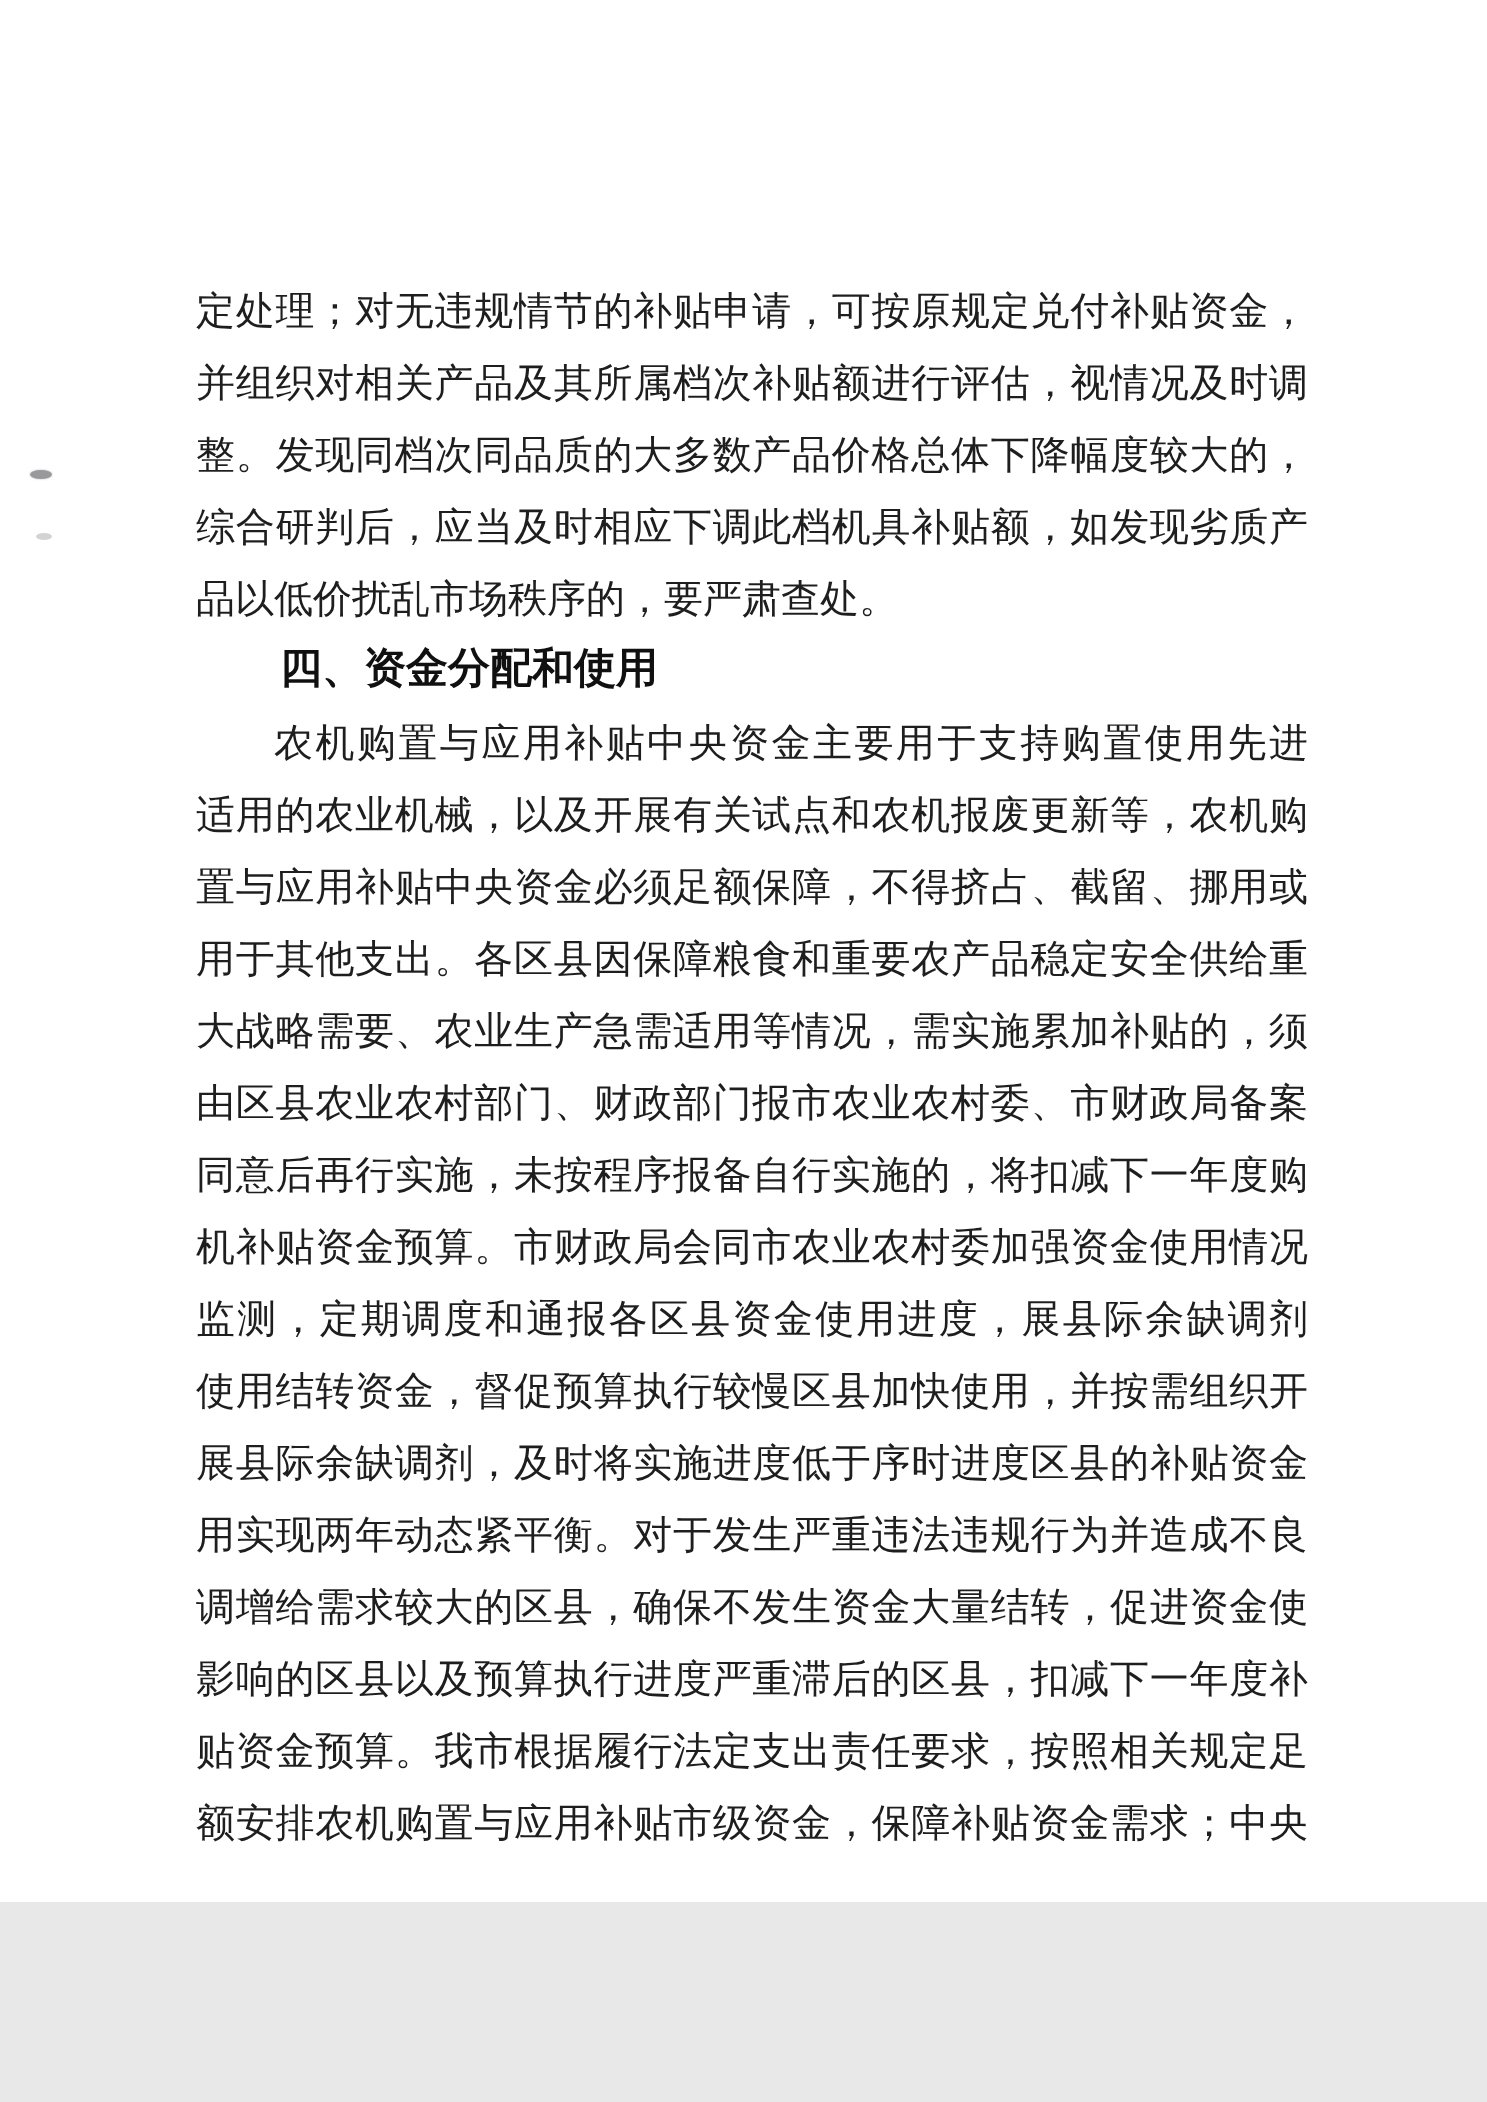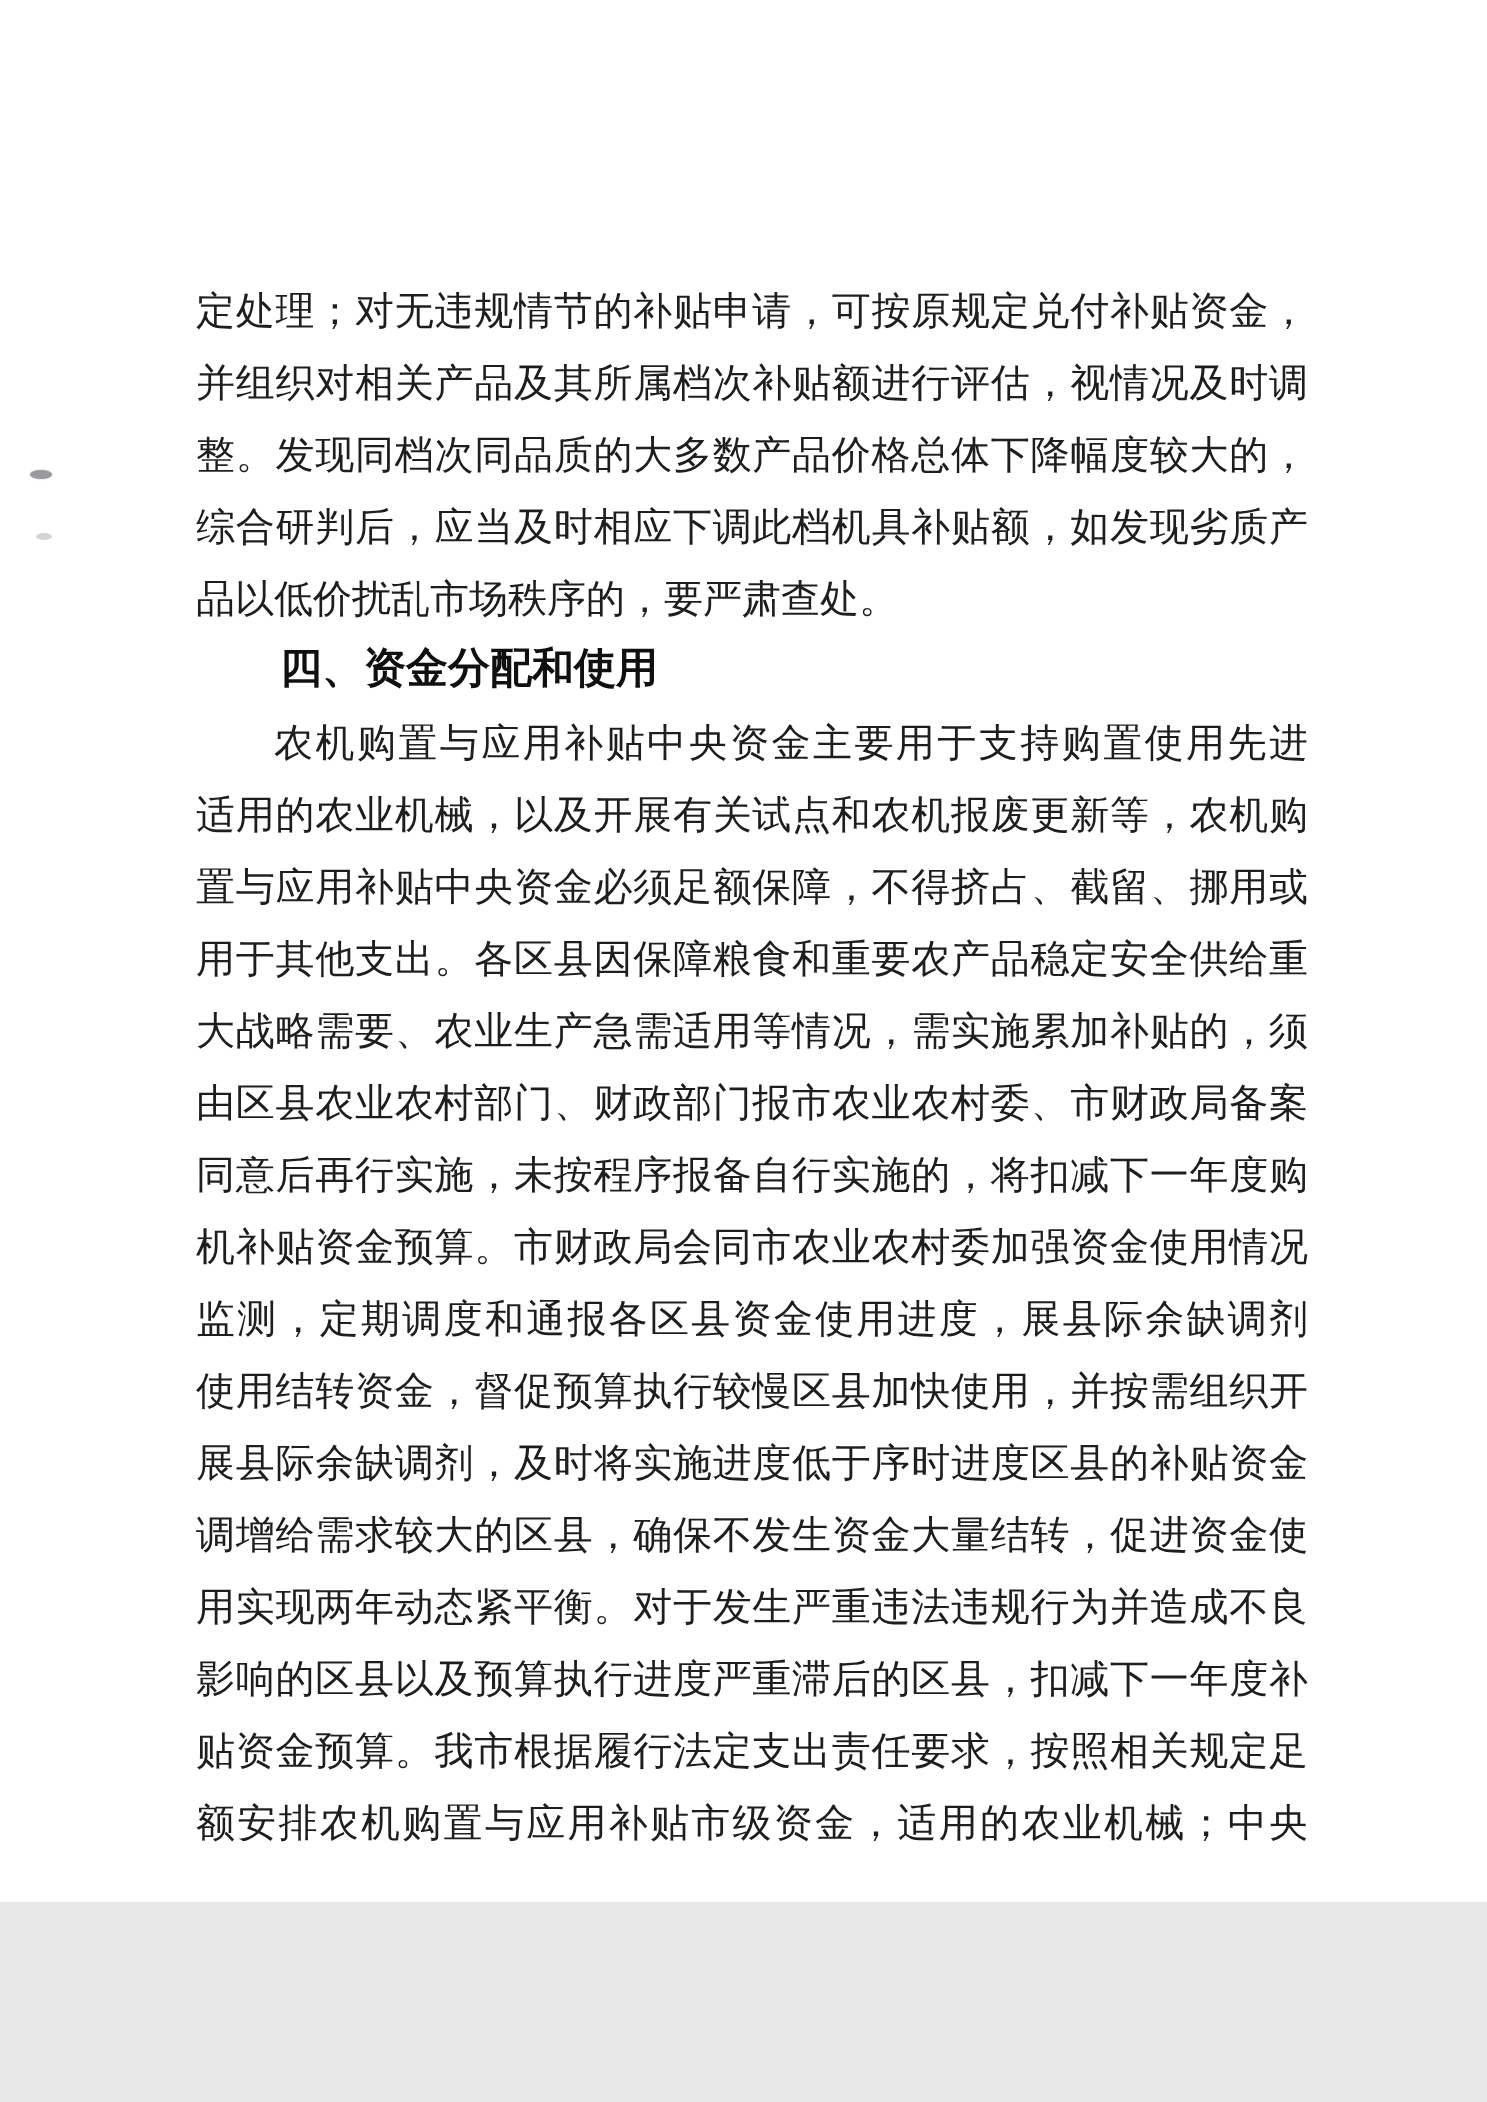--- a/index.html
+++ b/index.html
@@ -109,8 +109,8 @@
       <div class="line body-full">监测，定期调度和通报各区县资金使用进度，展县际余缺调剂</div>
       <div class="line body-full">使用结转资金，督促预算执行较慢区县加快使用，并按需组织开</div>
       <div class="line body-full">展县际余缺调剂，及时将实施进度低于序时进度区县的补贴资金</div>
+      <div class="line body-full">用实现两年动态紧平衡。对于发生严重违法违规行为并造成不良</div>
       <div class="line body-full">调增给需求较大的区县，确保不发生资金大量结转，促进资金使</div>
-      <div class="line body-full">用实现两年动态紧平衡。对于发生严重违法违规行为并造成不良</div>
       <div class="line body-full">影响的区县以及预算执行进度严重滞后的区县，扣减下一年度补</div>
       <div class="line body-full">贴资金预算。我市根据履行法定支出责任要求，按照相关规定足</div>
       <div class="line body-full">额安排农机购置与应用补贴市级资金，适用的农业机械；中央</div>

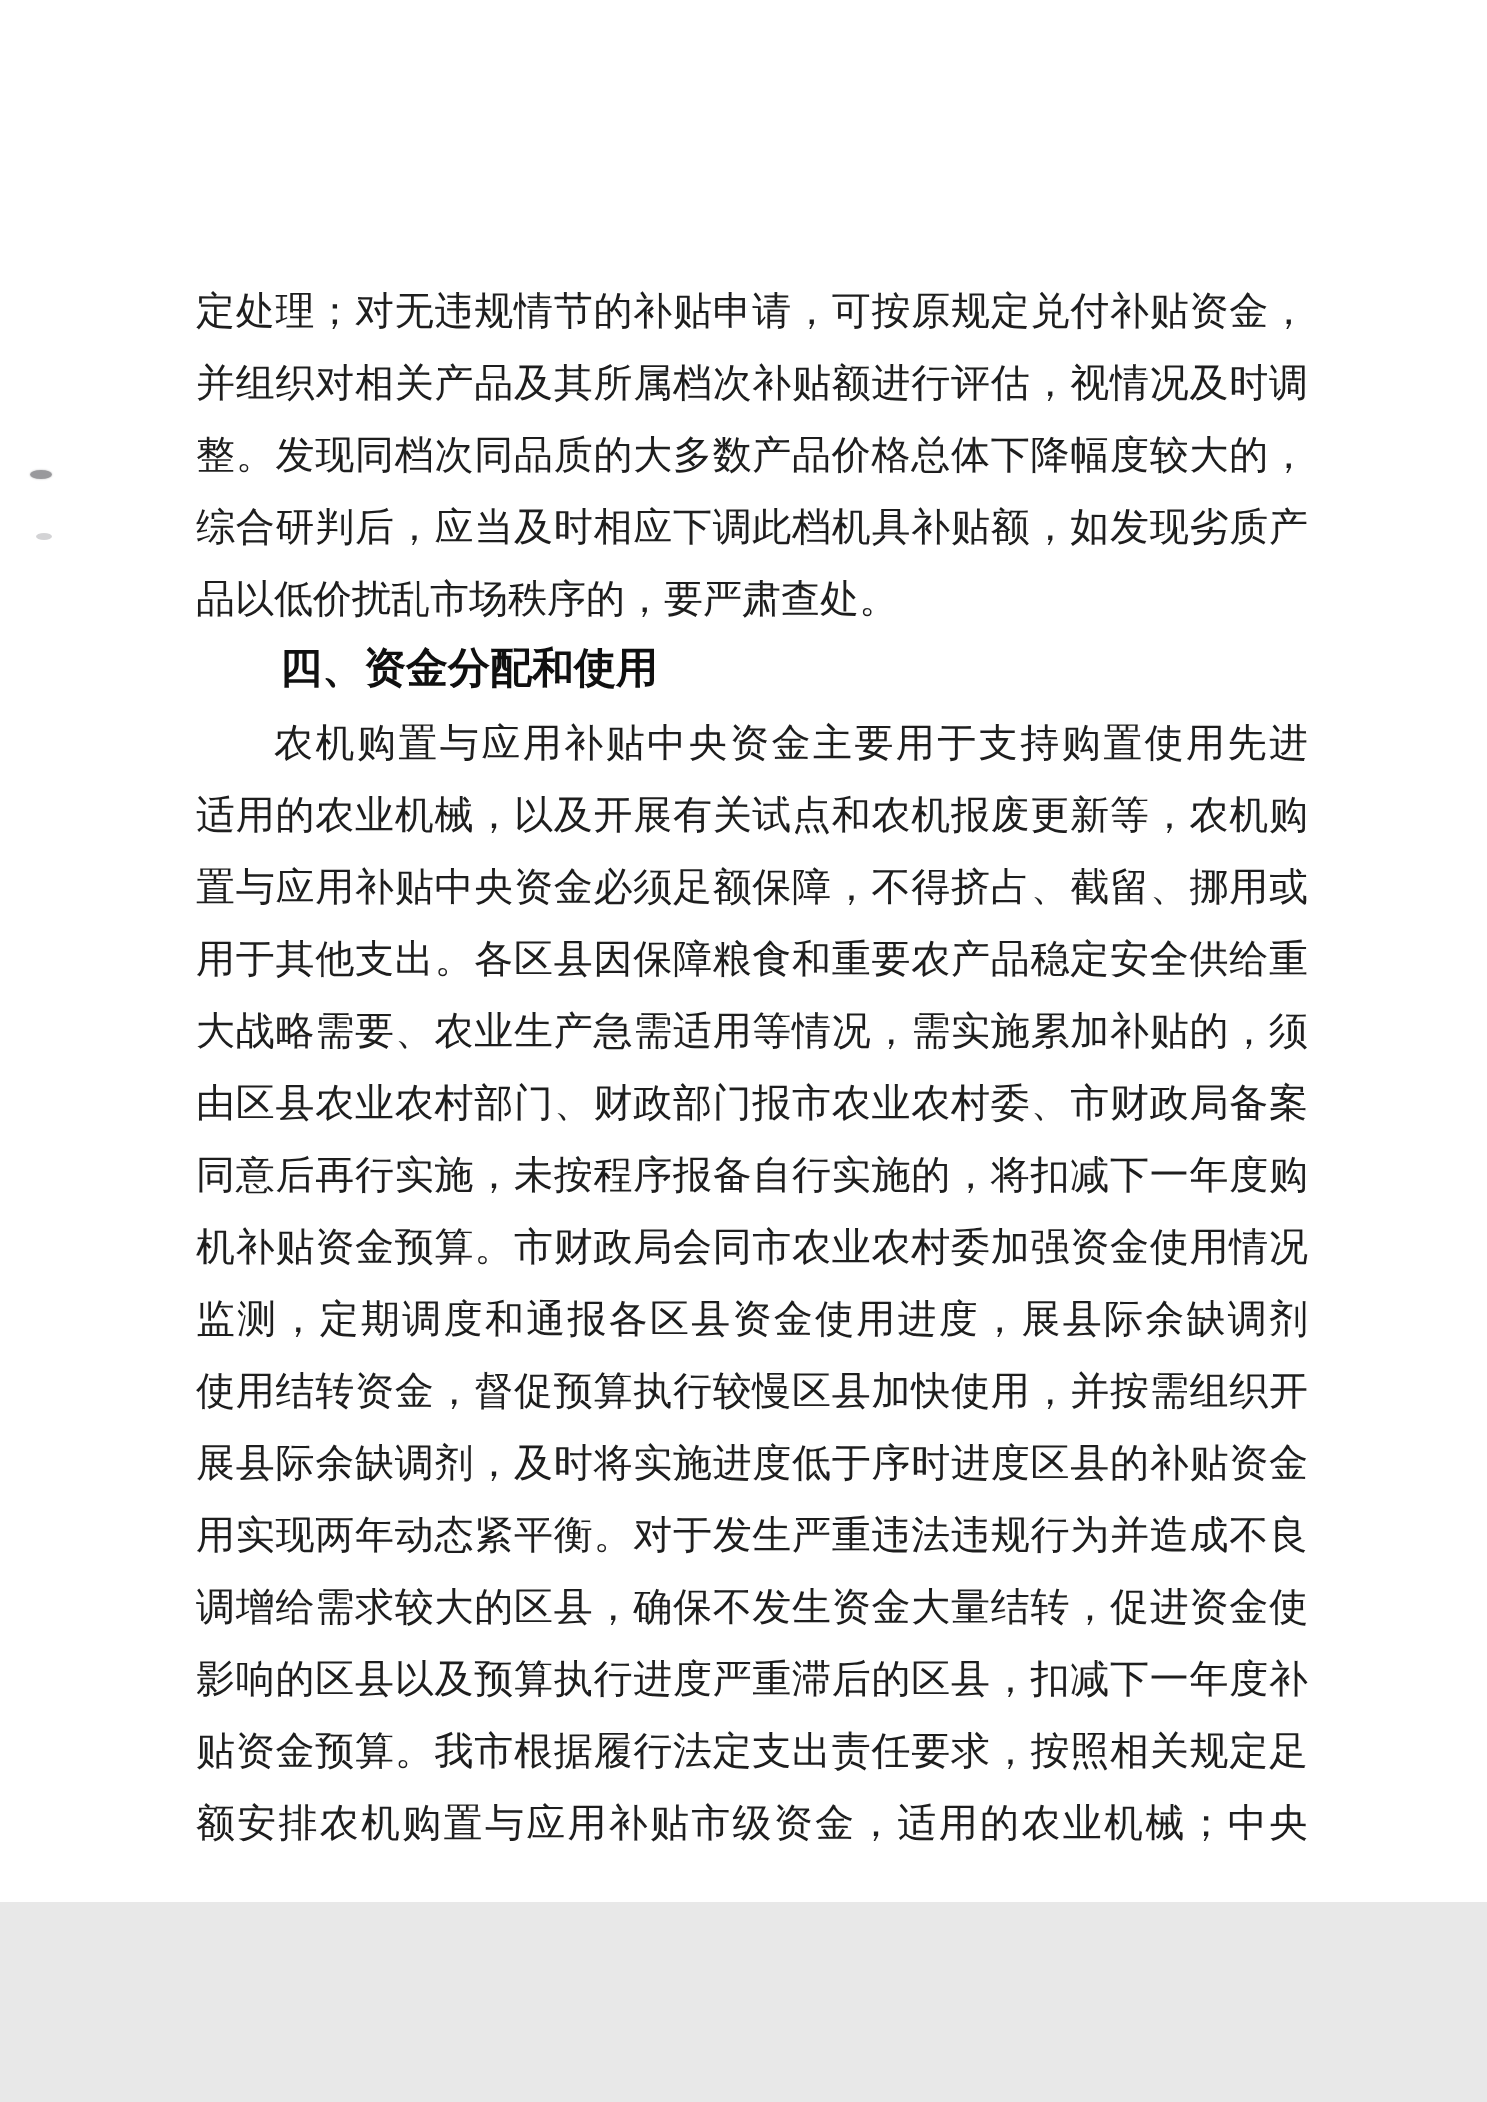--- a/index.html
+++ b/index.html
@@ -113,7 +113,7 @@
       <div class="line body-full">调增给需求较大的区县，确保不发生资金大量结转，促进资金使</div>
       <div class="line body-full">影响的区县以及预算执行进度严重滞后的区县，扣减下一年度补</div>
       <div class="line body-full">贴资金预算。我市根据履行法定支出责任要求，按照相关规定足</div>
-      <div class="line body-full">额安排农机购置与应用补贴市级资金，适用的农业机械；中央</div>
+      <div class="line body-full">额安排农机购置与应用补贴市级资金，保障补贴资金需求；中央</div>
     </div>
   <div class="page-number">— 7 —</div>
   <div class="smudge smudge-1"></div>

